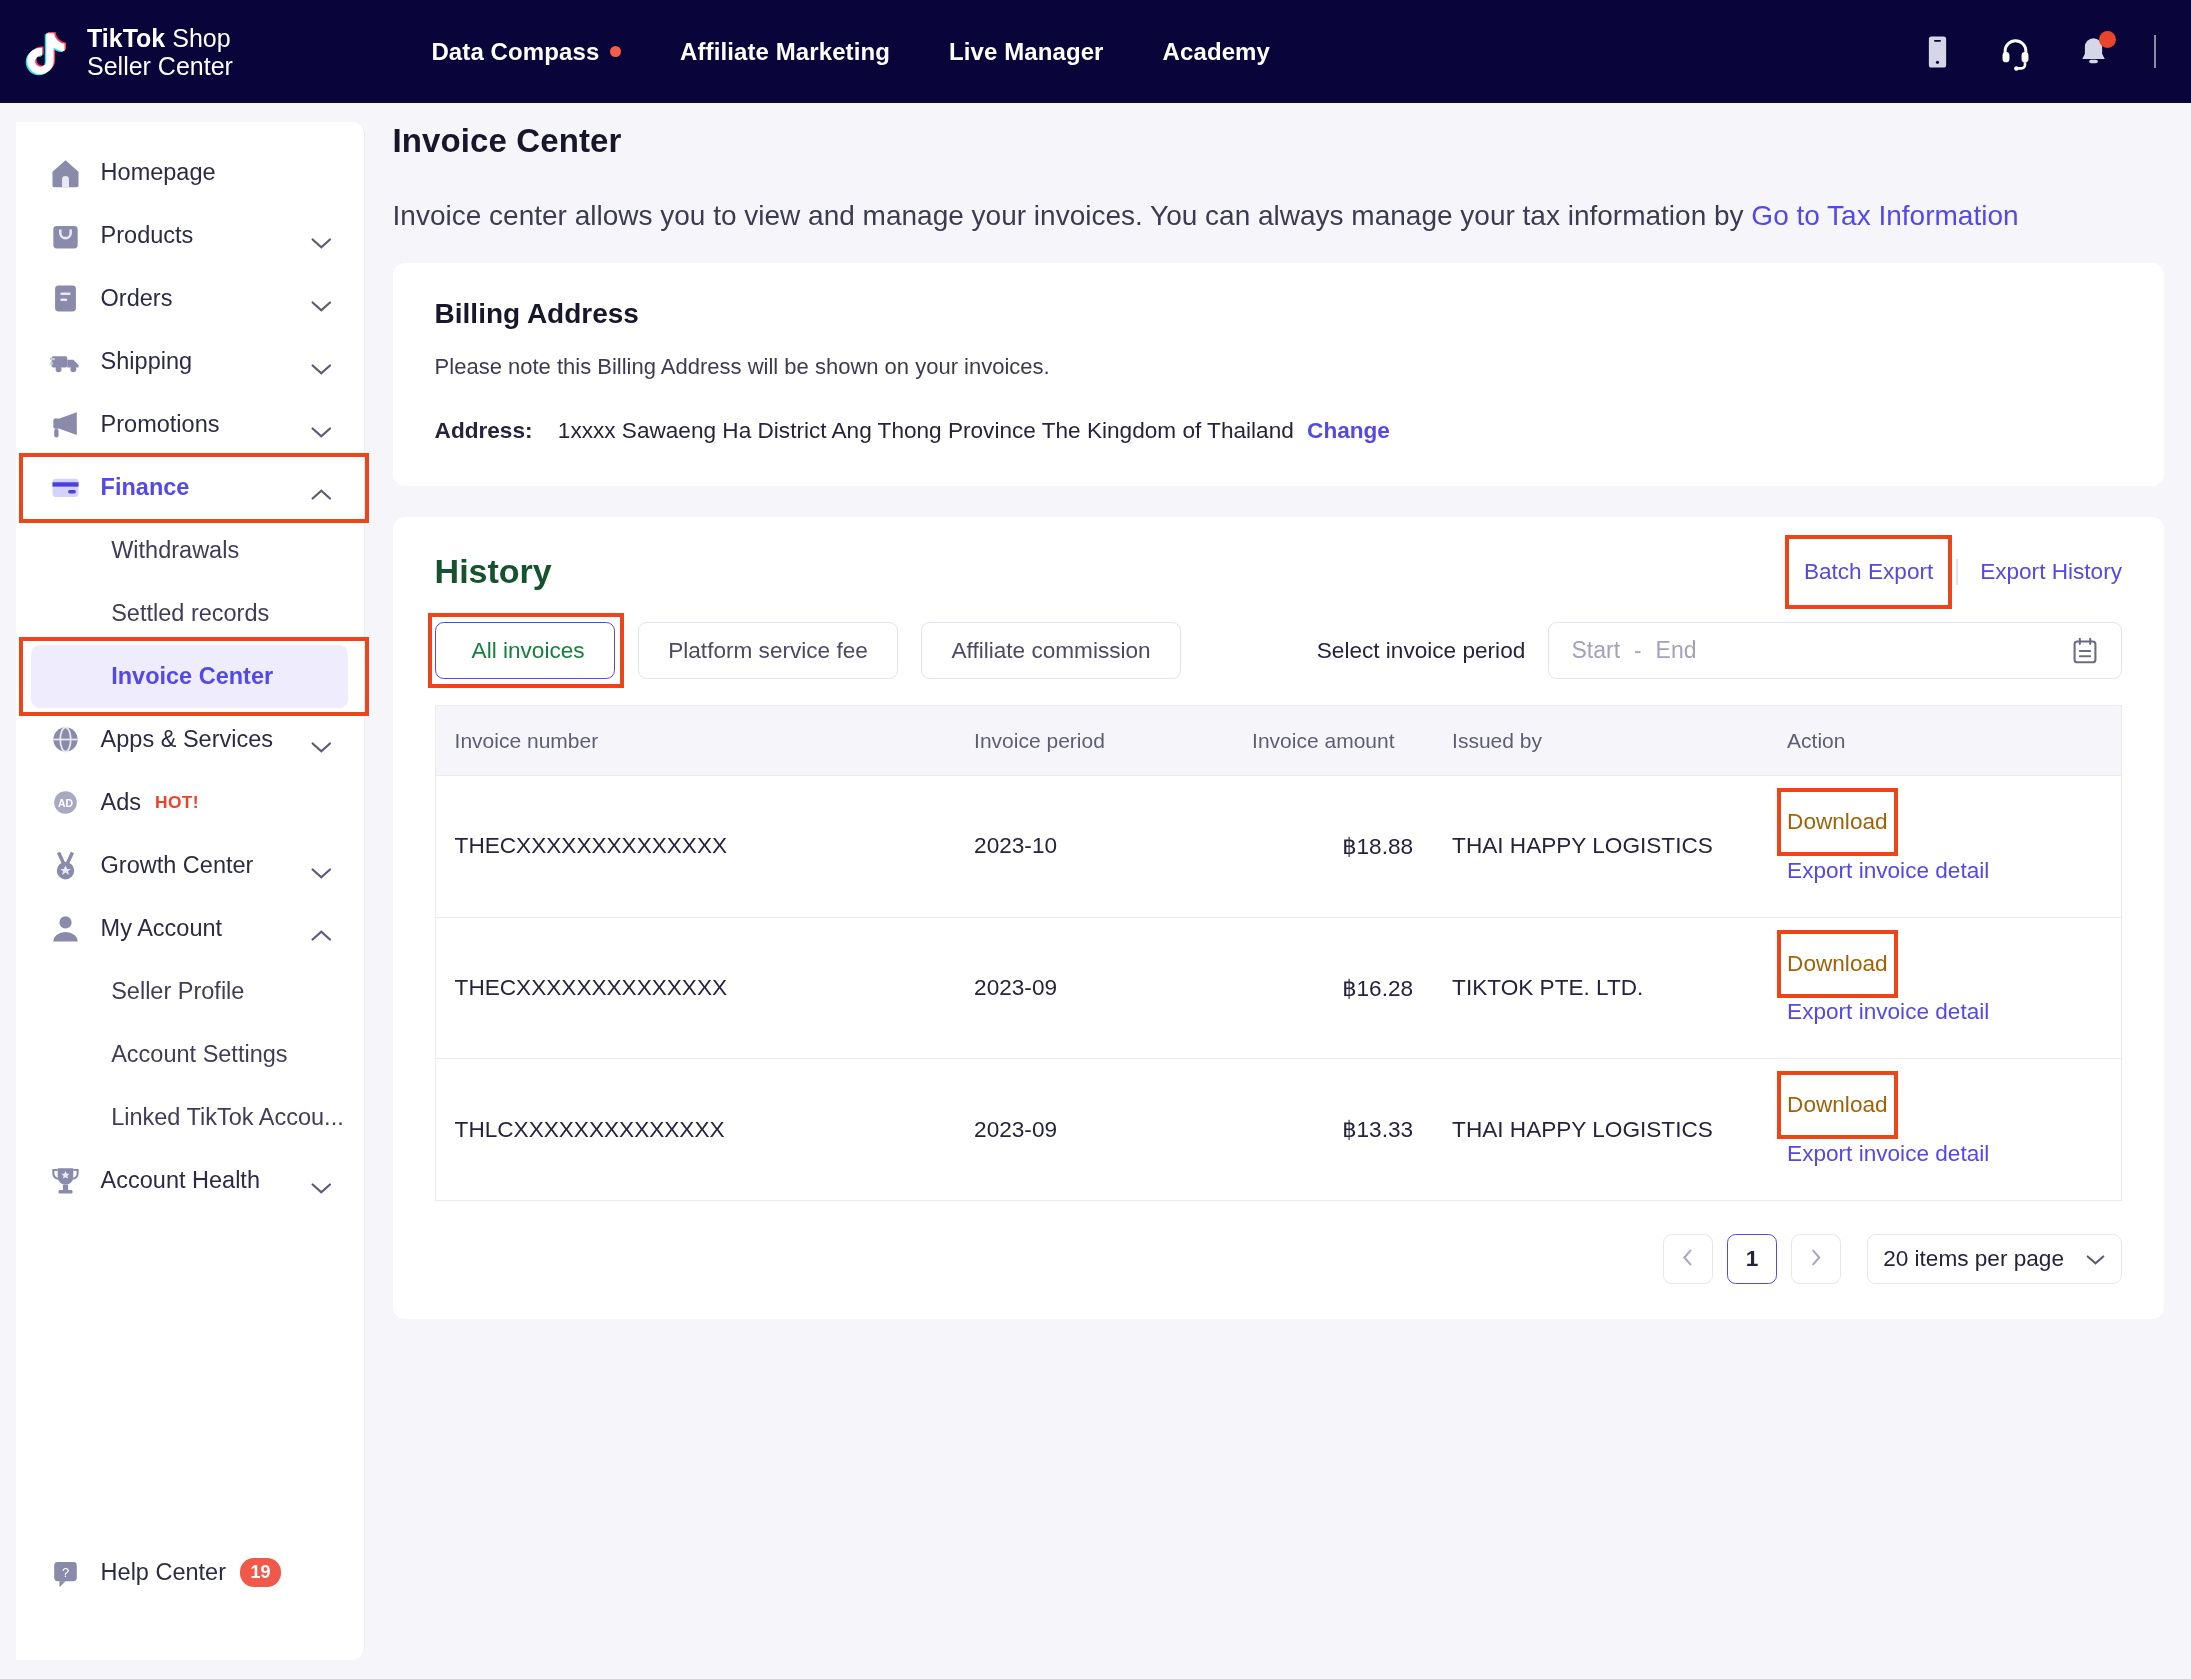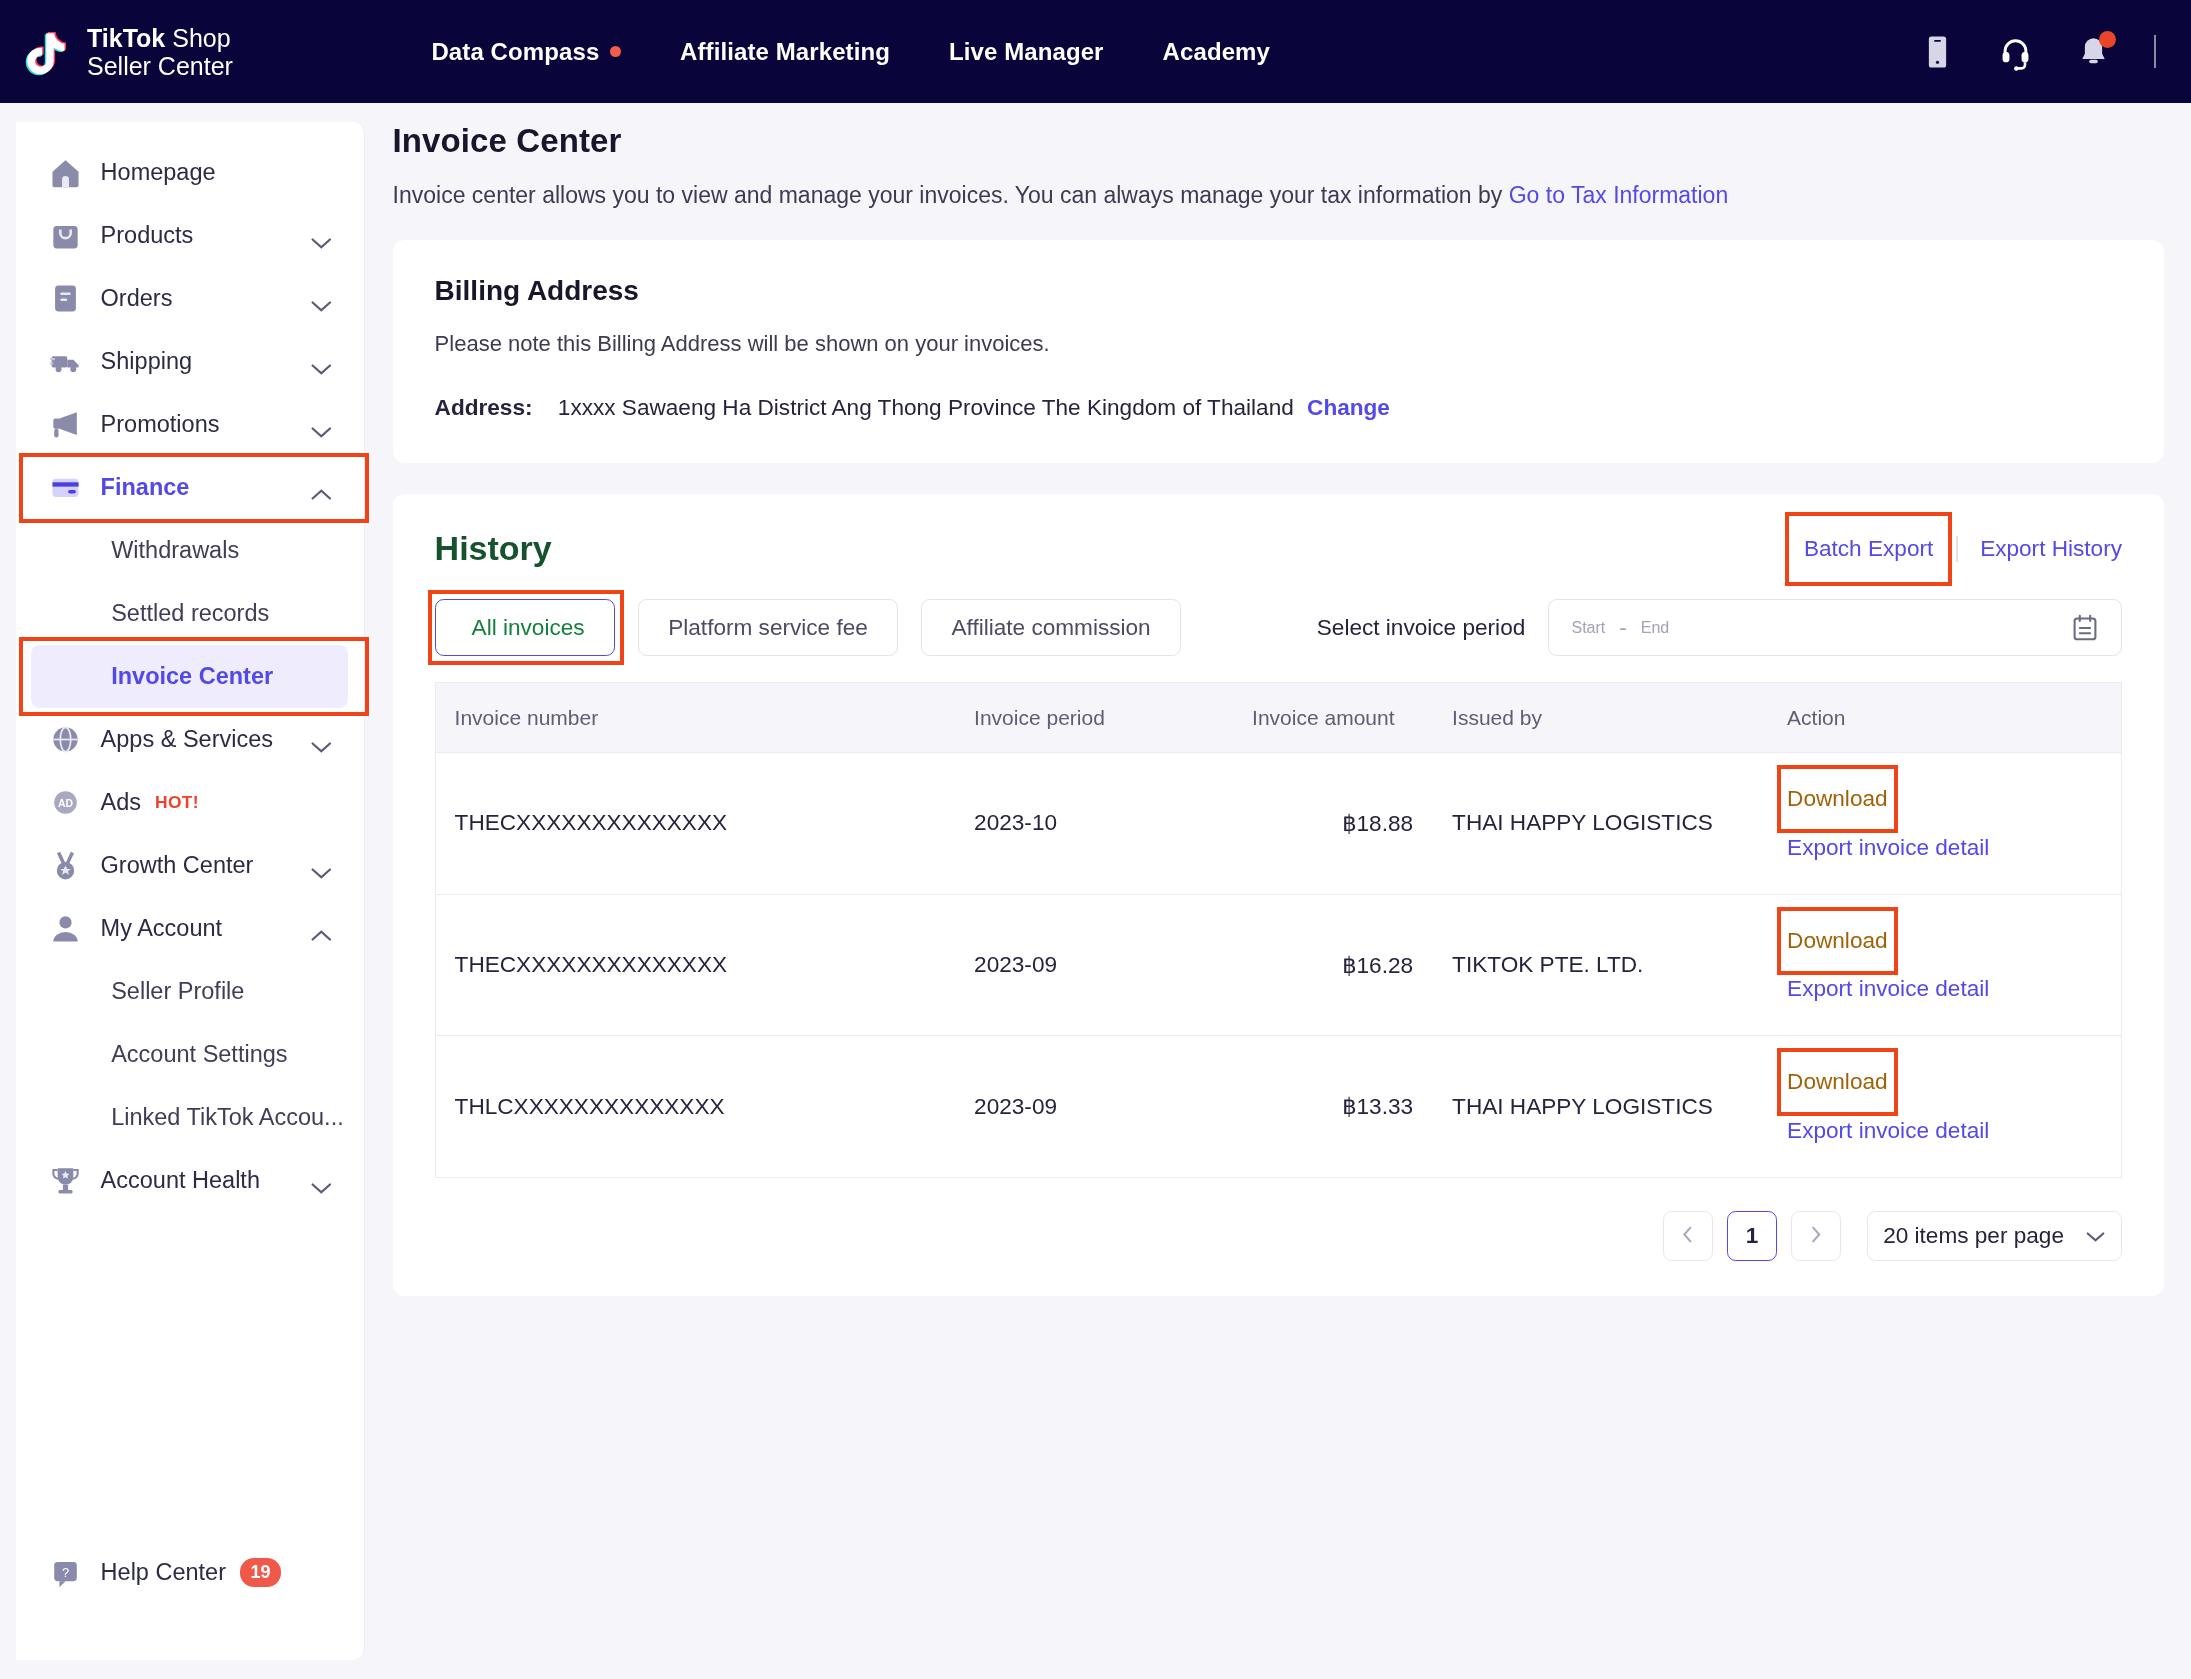--- a/index.html
+++ b/index.html
@@ -91,7 +91,7 @@
   
   .main { flex: 1; padding: 19px 28px 0 28px; overflow: hidden; }
   .page-title { font-size: 33px; font-weight: 700; color: #17162b; letter-spacing: 0.1px; }
-  .page-sub { margin-top: 22px; font-size: 23px; color: #3c3b52; }
+  .page-sub { margin-top: 40px; font-size: 28px; color: #3c3b52; }
   .lnk { color: #5348e8; cursor: pointer; }
   .lnk-b { color: #5348e8; cursor: pointer; font-weight: 700; }
 

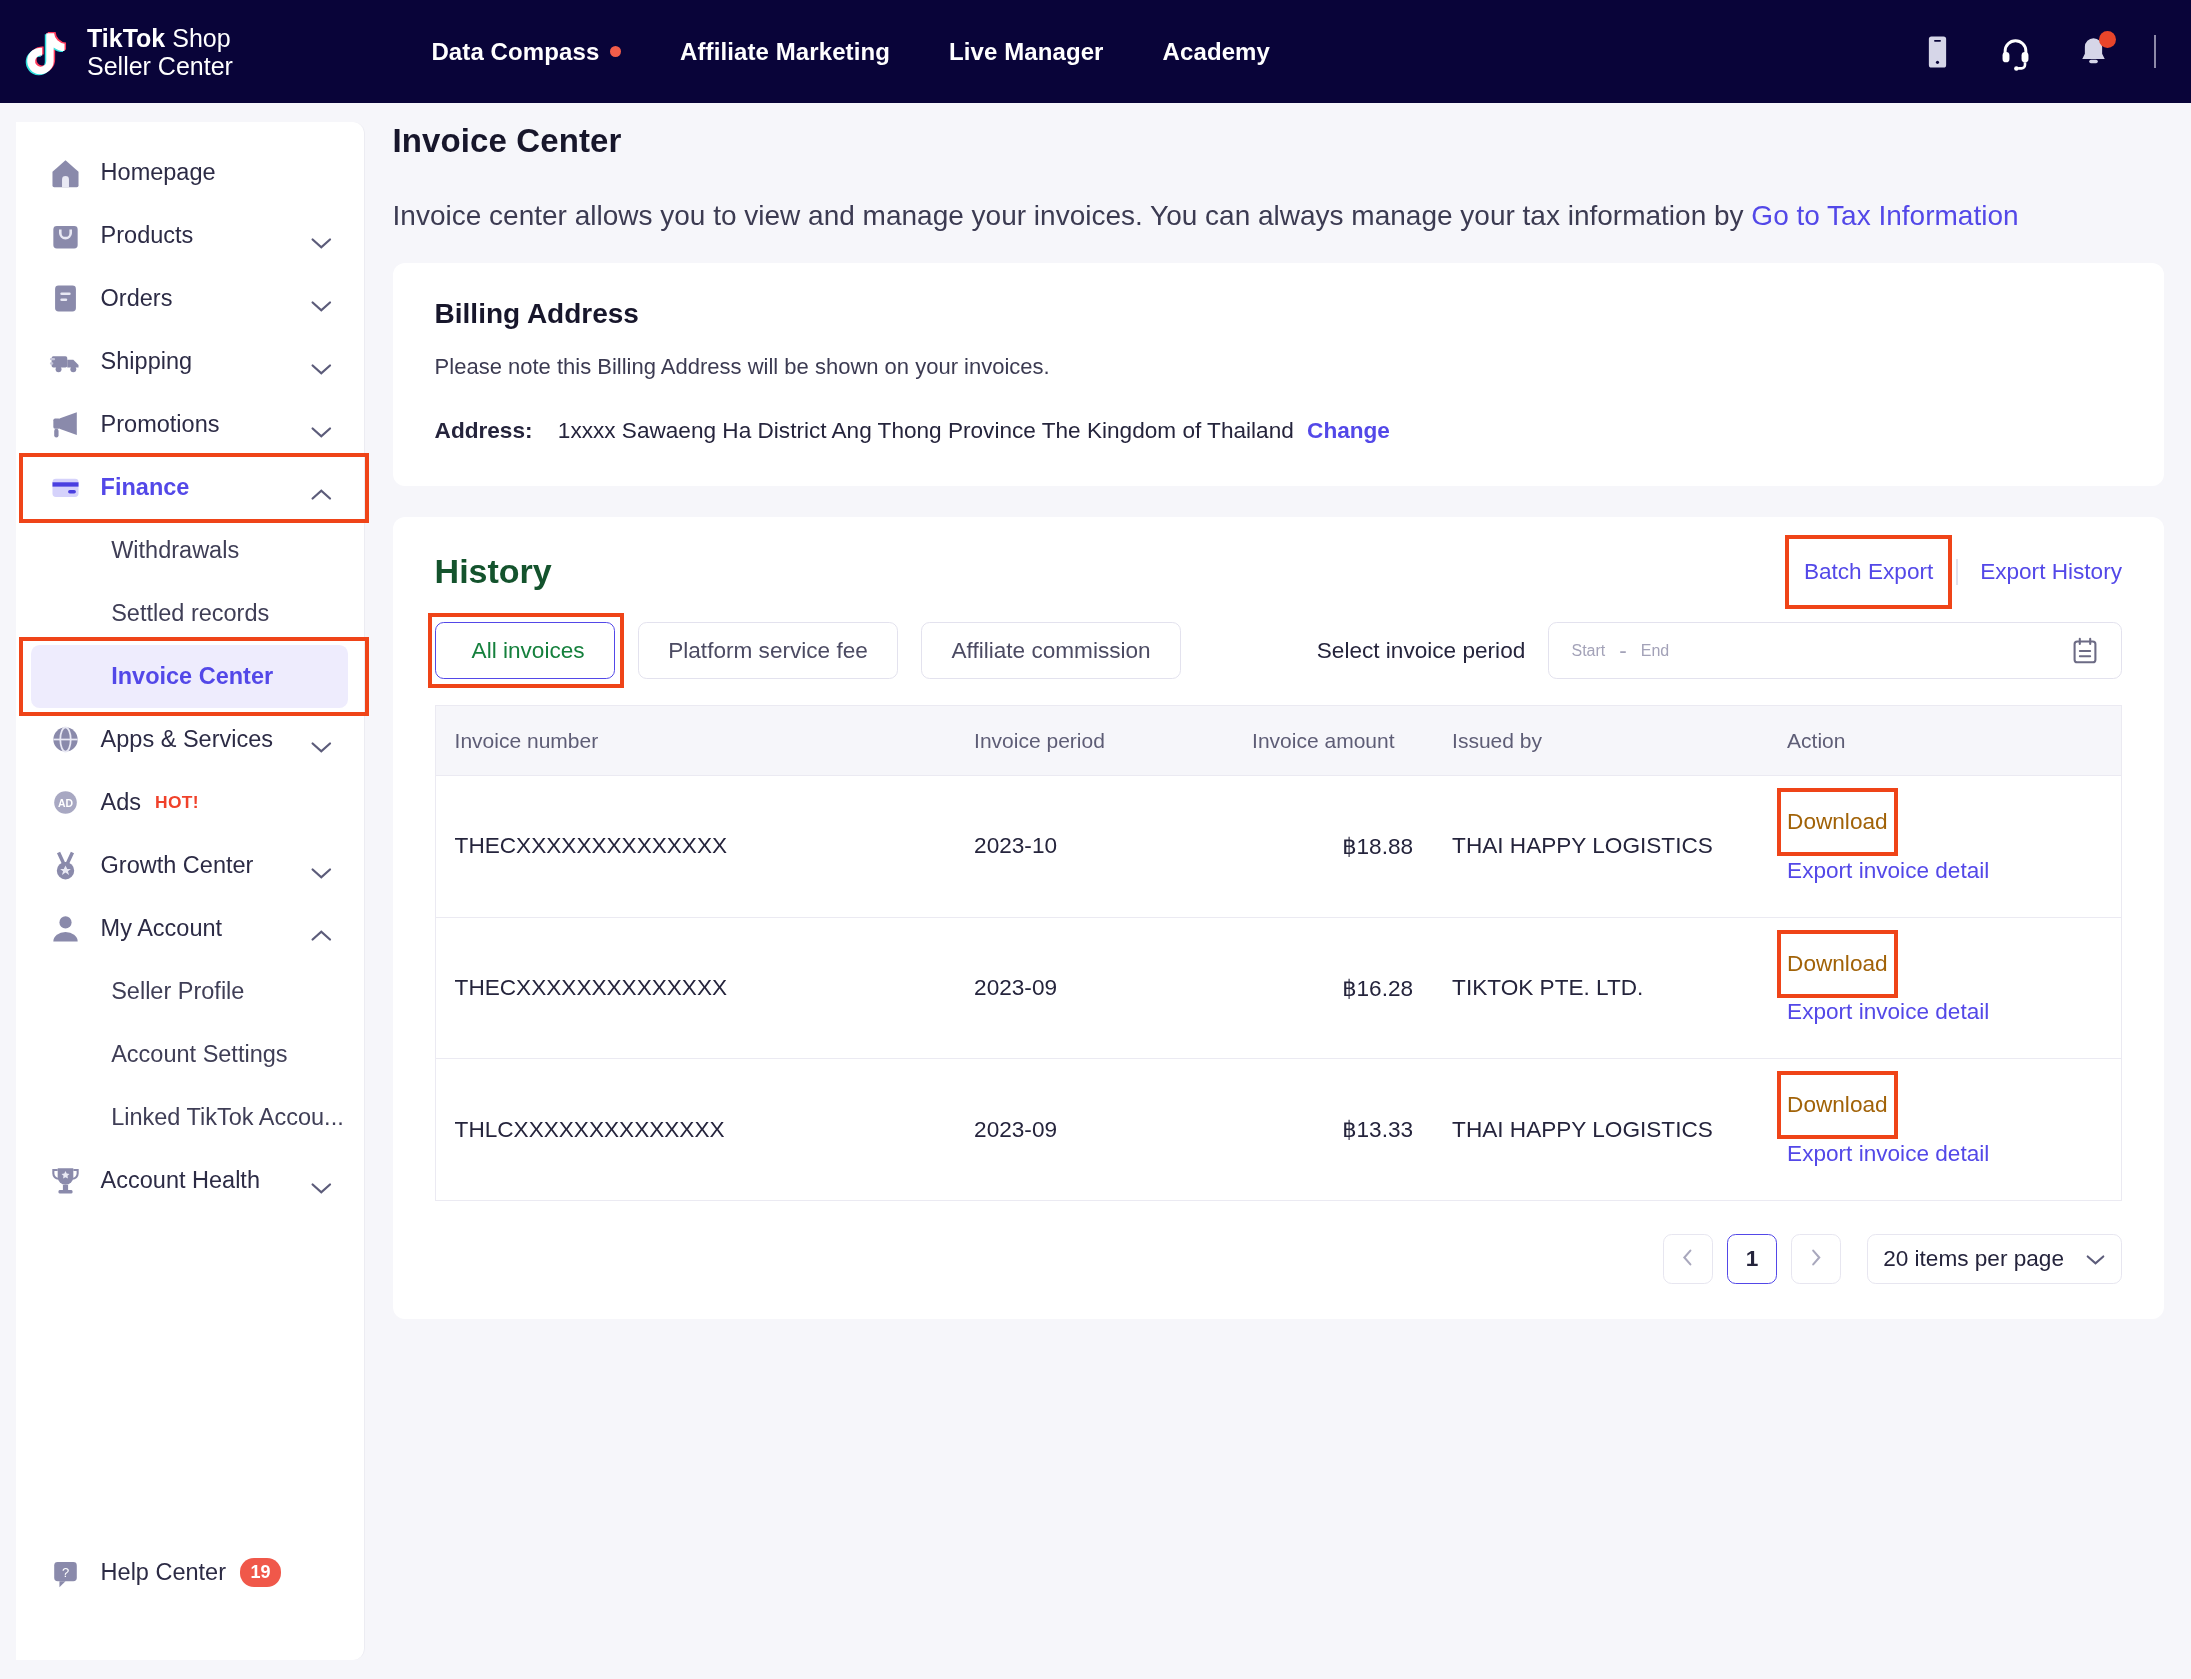--- a/index.html
+++ b/index.html
@@ -121,7 +121,7 @@
     flex: 1; height: 57px; border: 1.7px solid #e3e2ee; border-radius: 8.7px; background: #fff;
     display: flex; align-items: center; padding: 0 22.6px; cursor: text;
   }
-  .daterange .ph { font-size: 16px; color: #a3a2b8; }
+  .daterange .ph { font-size: 23px; color: #a3a2b8; }
   .daterange .dash { font-size: 22.6px; color: #a3a2b8; margin: 0 14px; }
   .cal-icon { margin-left: auto; width: 26px; height: 28px; }
 

